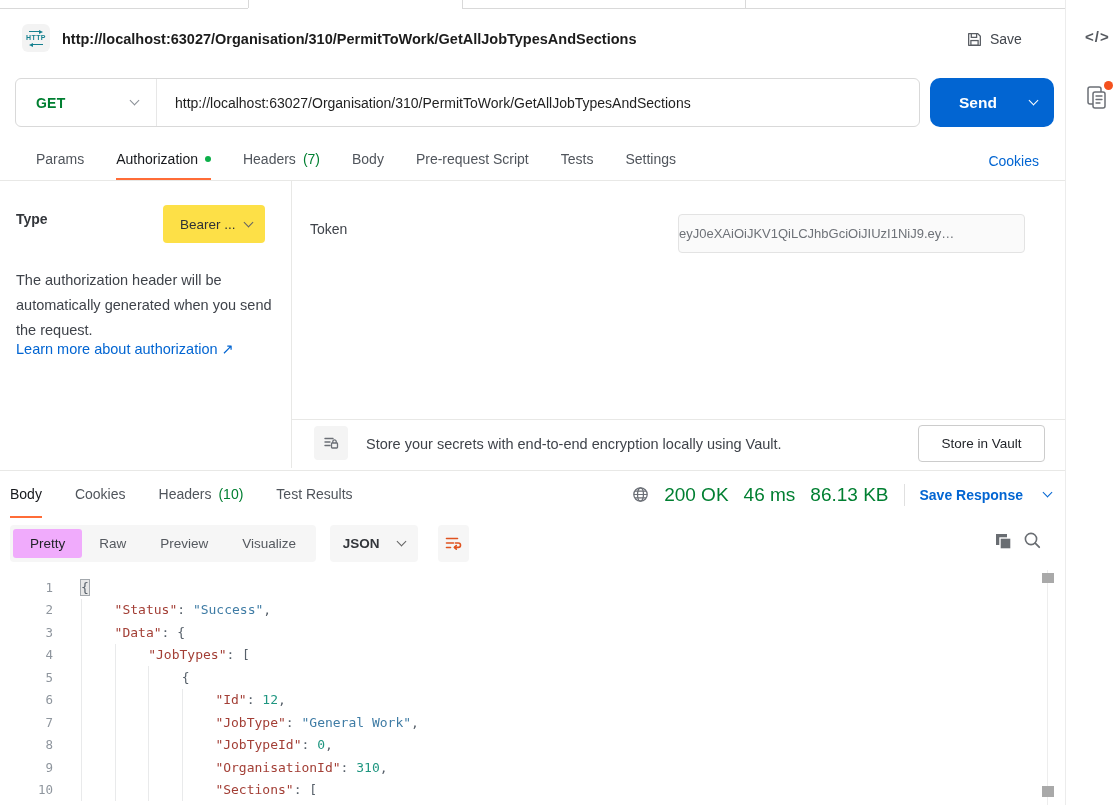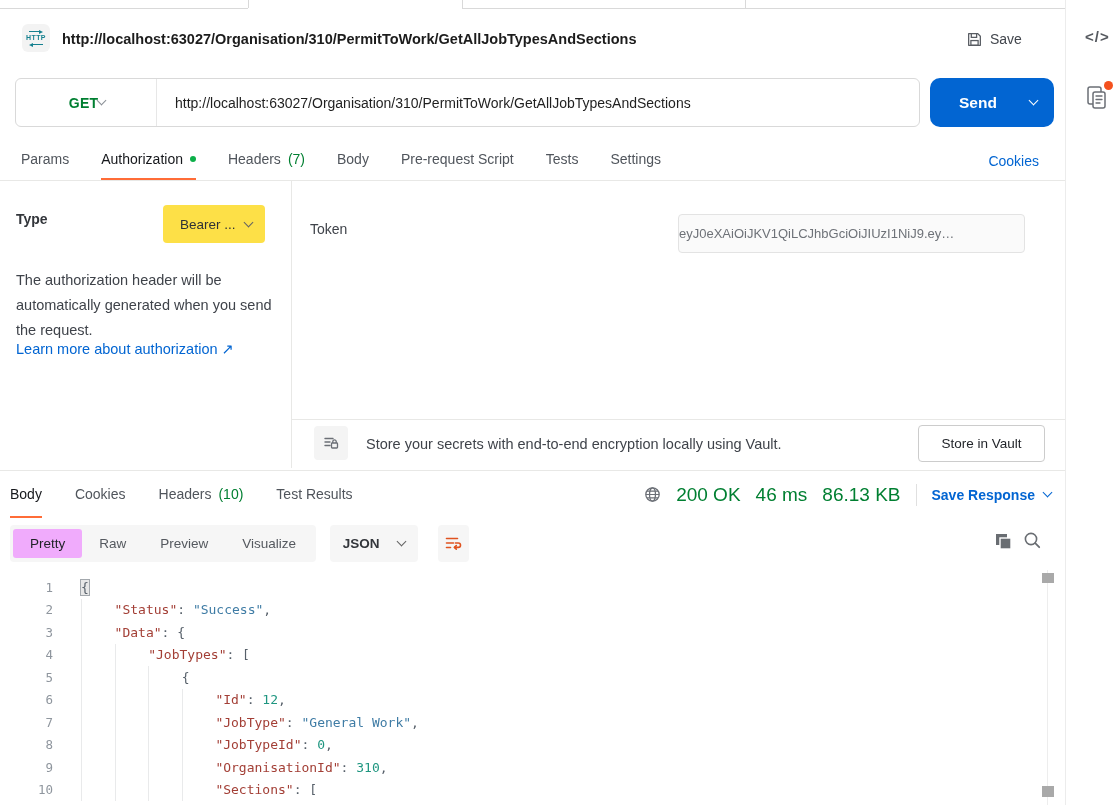--- a/index.html
+++ b/index.html
@@ -29,7 +29,7 @@
   
   .url-box { left:15px; top:78px; width:905px; height:49px; border:1px solid #d9d9d9; border-radius:6px;
              display:flex; align-items:stretch; background:#fff; }
-  .method { width:141px; display:flex; align-items:center; justify-content:center;
+  .method { width:141px; display:flex; align-items:center; justify-content:space-between;
             padding:0 18px 0 20px; border-right:1px solid #e7e7e7; cursor:pointer; }
   .method .m { font-size:14px; font-weight:bold; color:#007f31; letter-spacing:.2px; }
   .url-input { flex:1; border:none; outline:none; background:transparent; font-family:"Liberation Sans",sans-serif;

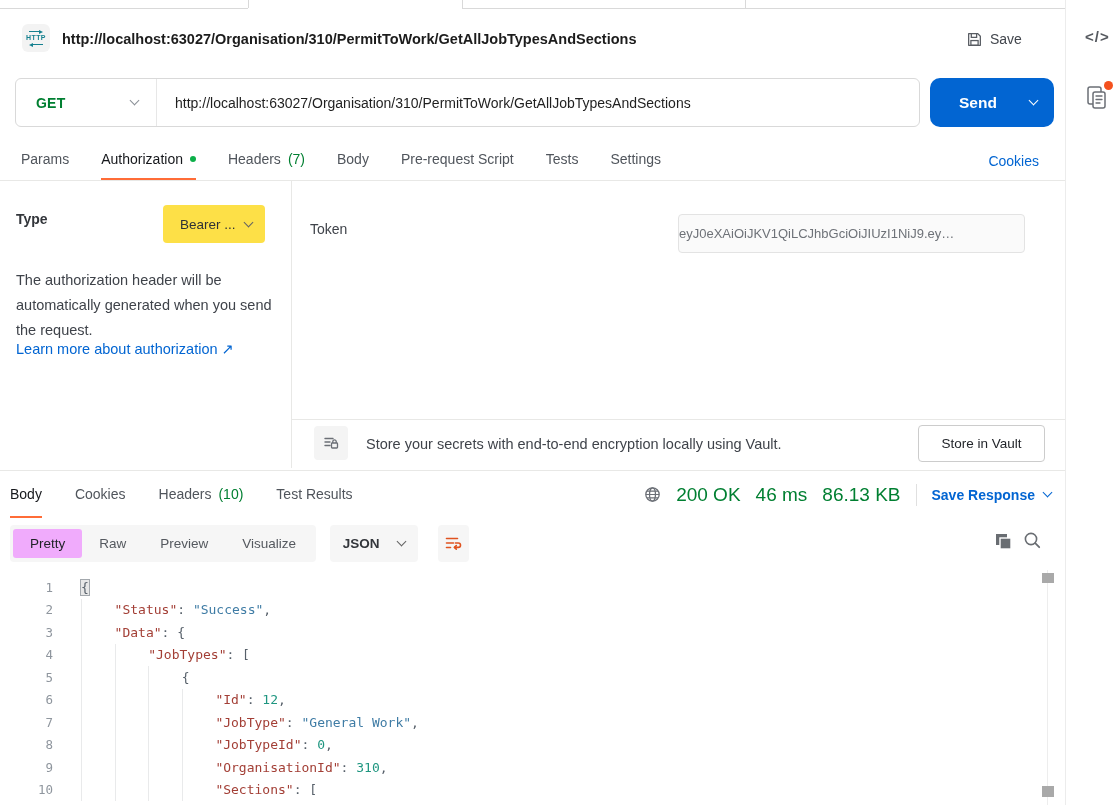--- a/index.html
+++ b/index.html
@@ -45,7 +45,7 @@
 
   
   .tabs-row { left:0; top:140px; width:1065px; height:41px; border-bottom:1px solid #e8e8e6;
-              display:flex; align-items:stretch; gap:32px; padding-left:21px; }
+              display:flex; align-items:stretch; gap:32px; padding-left:36px; }
   .tab { display:flex; align-items:center; gap:7px; font-size:14px; color:#50555c; cursor:pointer;
          border-bottom:2px solid transparent; }
   .tab.active { color:#16181c; border-bottom-color:#ff6c37; }

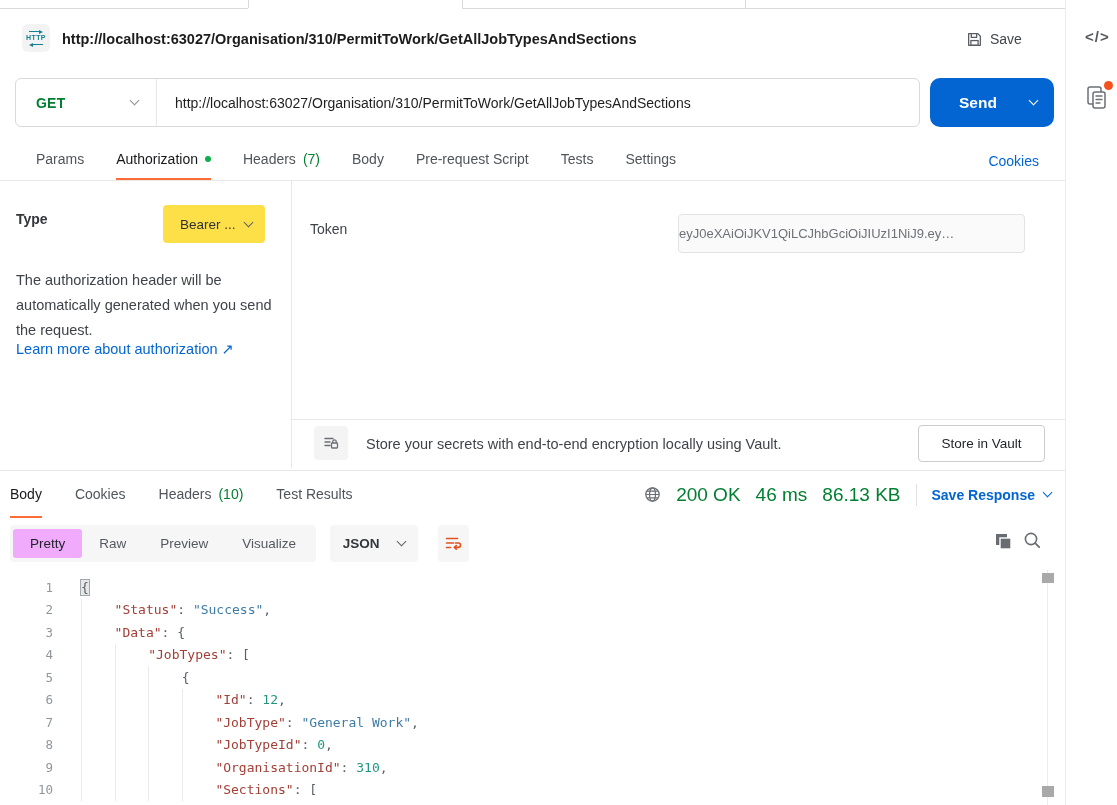--- a/index.html
+++ b/index.html
@@ -82,7 +82,7 @@
   .resp-meta { right:66px; top:471px; height:47px; display:flex; align-items:center; gap:15px; }
   .meta-green { font-size:19px; color:#007f31; }
   .meta-div { width:1px; height:22px; background:#e0e0e0; }
-  .save-response { display:flex; align-items:center; gap:9px; font-size:14px; font-weight:bold;
+  .save-response { display:flex; align-items:center; gap:21px; font-size:14px; font-weight:bold;
                    color:#0265d2; cursor:pointer; }
 
   .view-row { left:10px; top:525px; height:37px; display:flex; align-items:center; }

